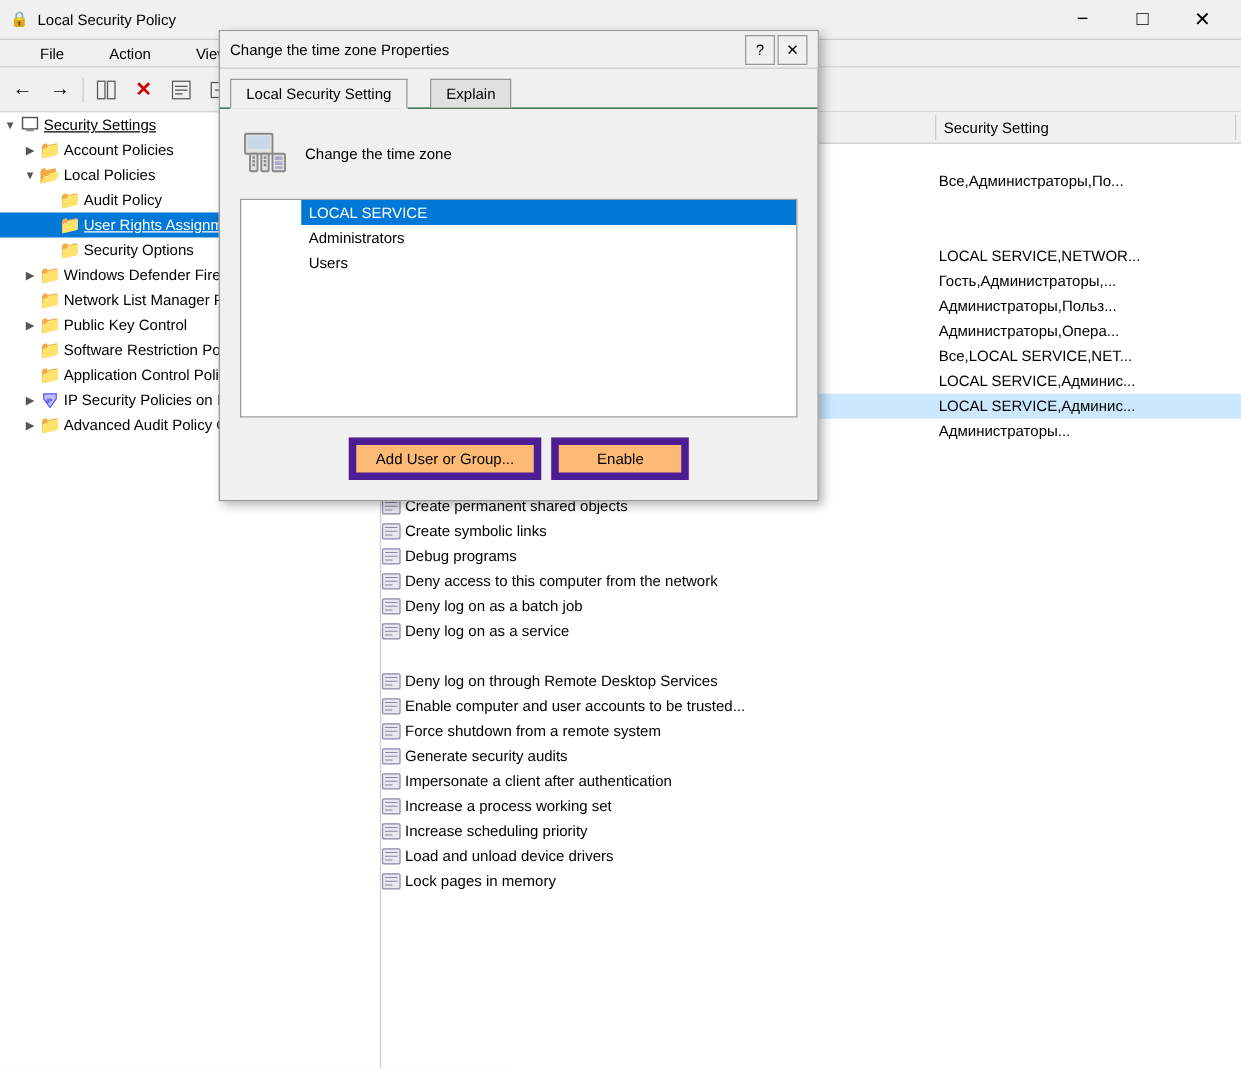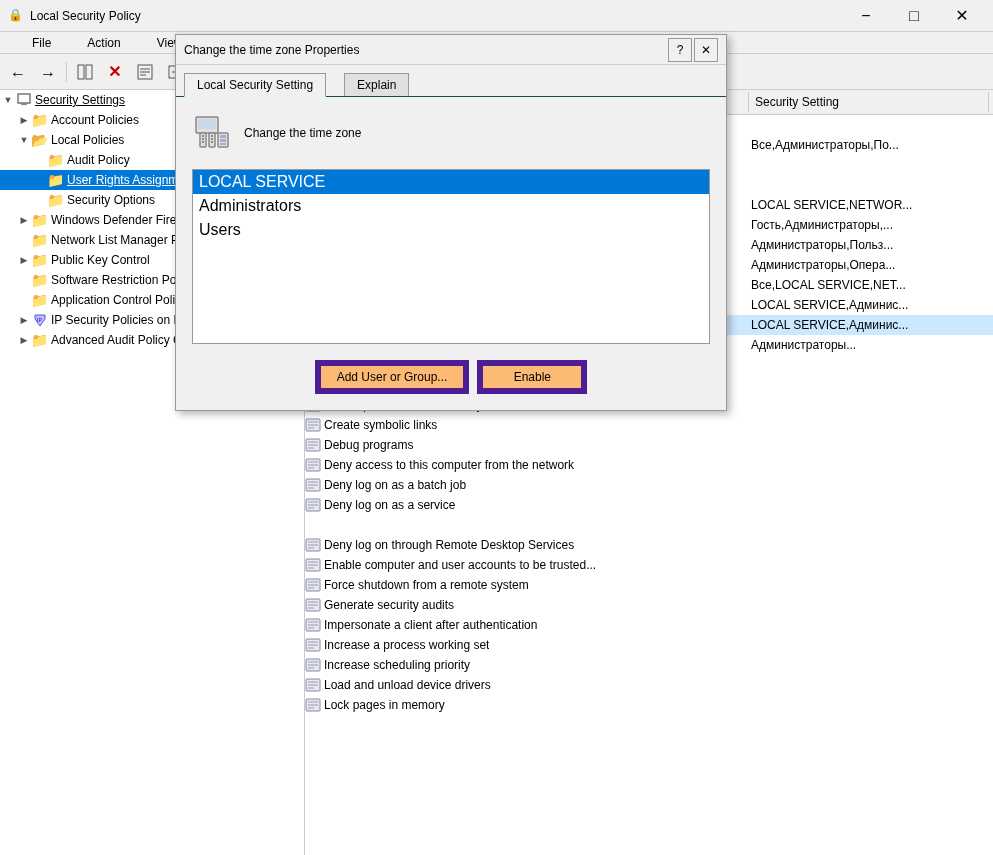--- a/index.html
+++ b/index.html
@@ -54,7 +54,7 @@
 
     
     .dialog-overlay { position: absolute; top: 0; left: 0; width: 100%; height: 100%; }
-    .dialog { position: absolute; top: 34px; left: 175px; width: 552px; background: #f0f0f0; border: 1px solid #999; box-shadow: 3px 3px 8px rgba(0,0,0,0.3); }
+    .dialog { position: absolute; top: 24px; left: 175px; width: 480px; background: #f0f0f0; border: 1px solid #999; box-shadow: 3px 3px 8px rgba(0,0,0,0.3); }
     .dialog-titlebar { background: #f0f0f0; height: 30px; display: flex; align-items: center; padding: 0 8px; border-bottom: 1px solid #ccc; }
     .dialog-title { flex: 1; font-size: 12px; font-weight: normal; }
     .dialog-controls { display: flex; gap: 2px; }

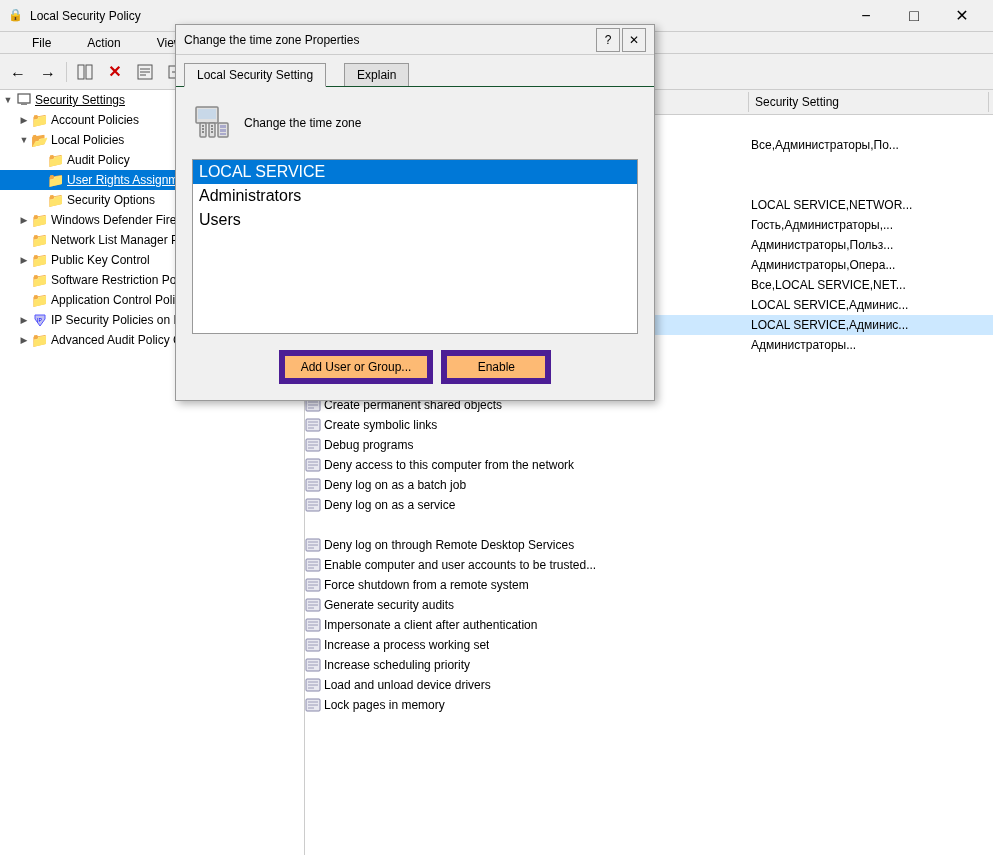--- a/index.html
+++ b/index.html
@@ -70,7 +70,7 @@
     .dialog-policy-name { font-size: 12px; }
 
     .dialog-list { border: 1px solid #999; background: white; height: 175px; overflow-y: auto; margin-bottom: 12px; }
-    .dialog-list-item { padding: 3px 6px; font-size: 16px; cursor: pointer; }
+    .dialog-list-item { padding: 3px 6px; font-size: 12px; cursor: pointer; margin-left: 48px; }
     .dialog-list-item.selected { background: #0078d7; color: white; }
 
     .dialog-buttons { display: flex; gap: 8px; justify-content: center; padding-top: 4px; }

